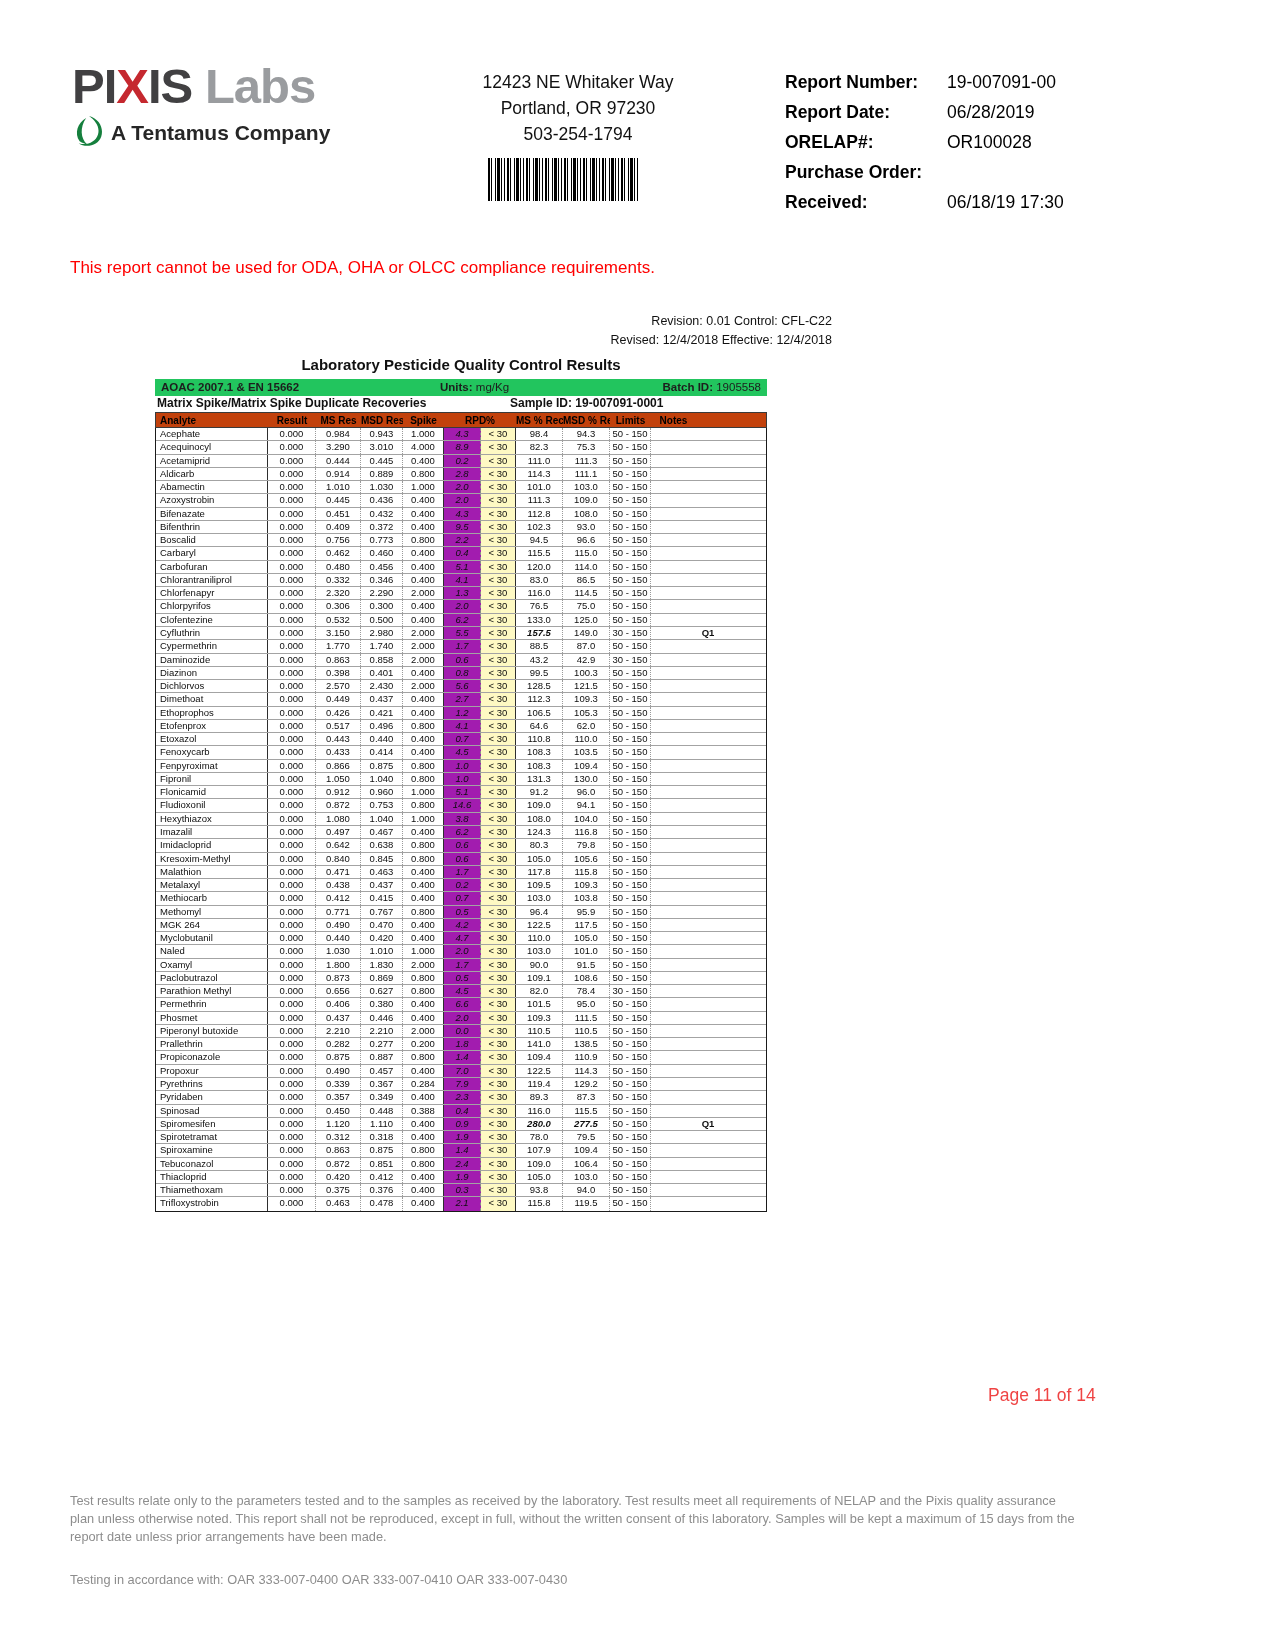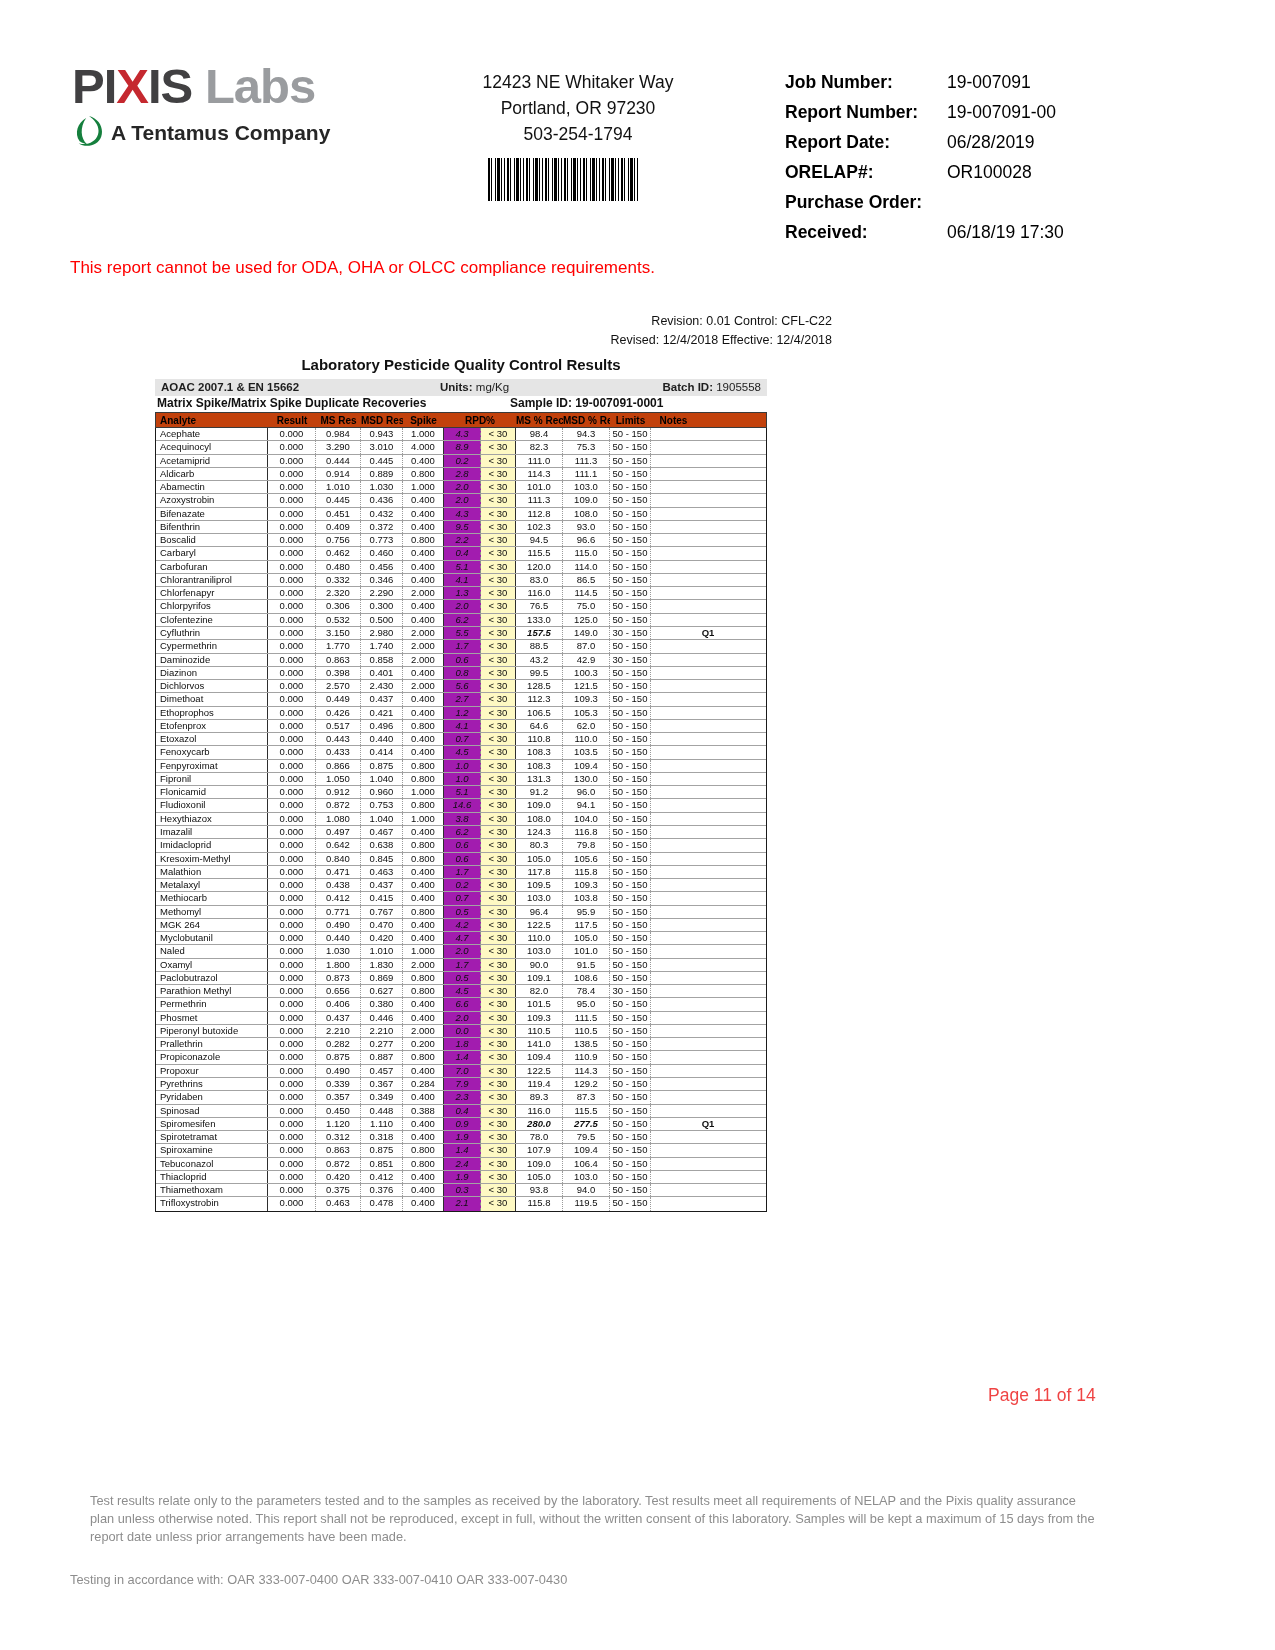--- a/index.html
+++ b/index.html
@@ -100,10 +100,6 @@
 
 <div id="jobinfo">
   <div class="info-row">
-    <span class="info-label">Job Number:</span>
-    <span class="info-value">19-007091</span>
-  </div>
-  <div class="info-row">
     <span class="info-label">Report Number:</span>
     <span class="info-value">19-007091-00</span>
   </div>

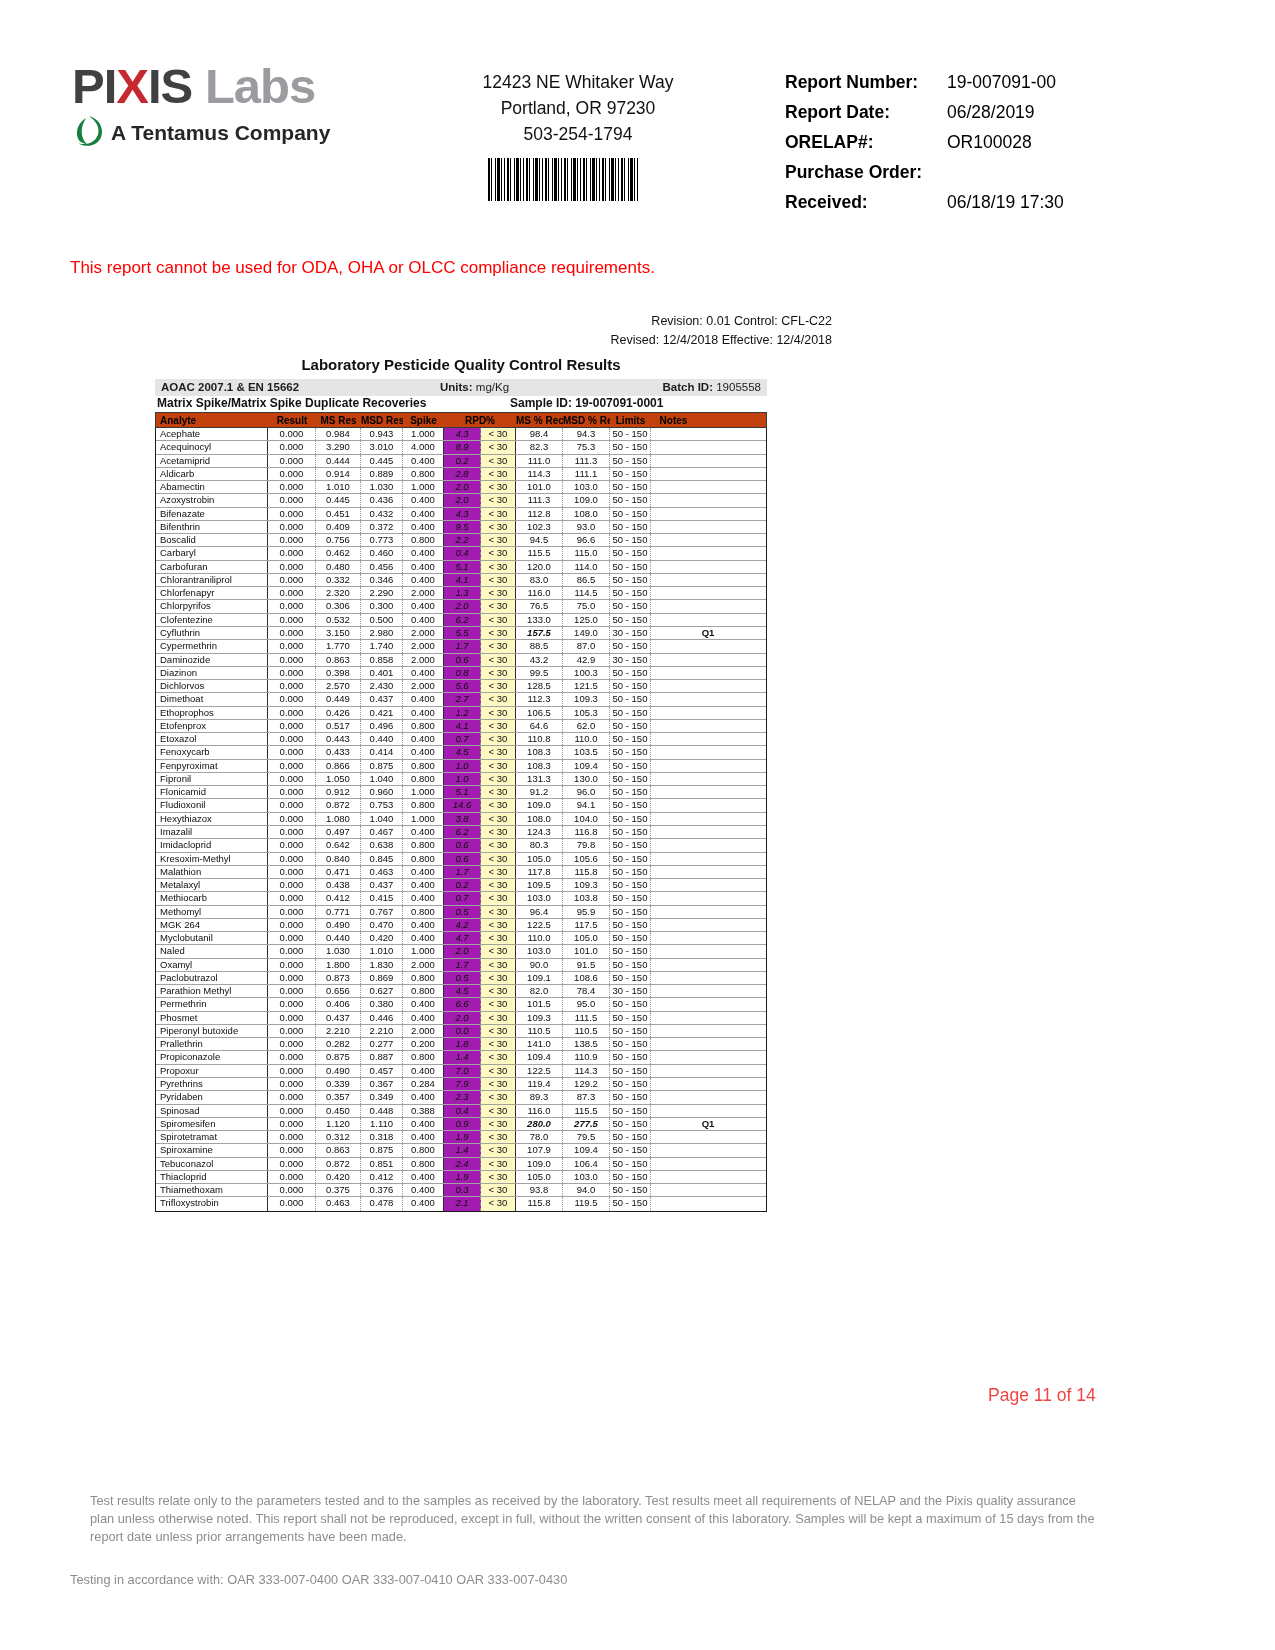--- a/index.html
+++ b/index.html
@@ -36,7 +36,7 @@
   
   #tablewrap{position:absolute;left:155px;top:356px;width:612px;}
   .tbl-title{font-size:15px;font-weight:bold;text-align:center;margin-bottom:6px;color:#111;}
-  .bar-green{position:relative;height:17px;background:#e5e5e5;font-size:11.5px;line-height:17px;color:#1d1d1d;}
+  .bar-green{position:relative;height:17px;background:#22c55e;font-size:11.5px;line-height:17px;color:#1d1d1d;}
   .bar-green .bg-left{position:absolute;left:6px;font-weight:bold;}
   .bar-green .bg-mid{position:absolute;left:285px;}
   .bar-green .bg-right{position:absolute;right:6px;}

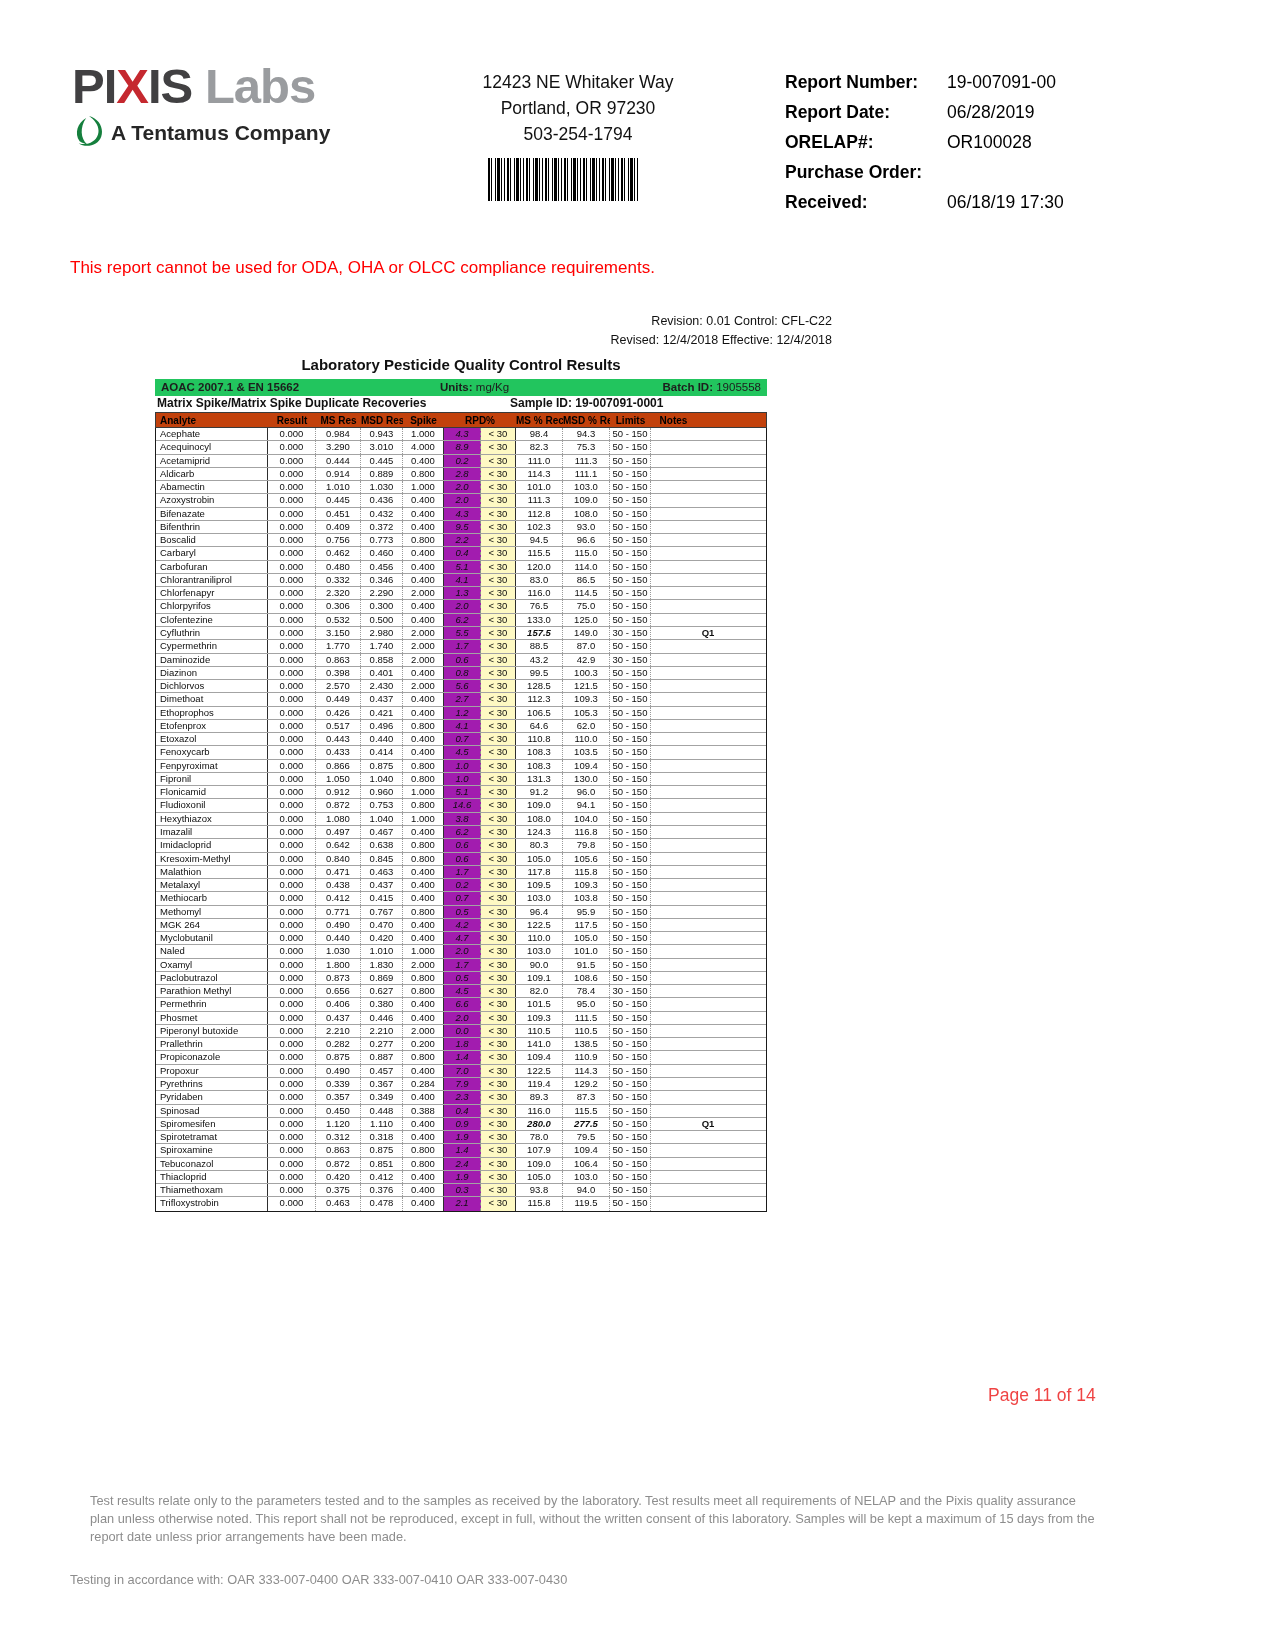--- a/index.html
+++ b/index.html
@@ -71,7 +71,7 @@
   
   #pagenum{position:absolute;left:988px;top:1385px;font-size:17.5px;color:#ef4444;}
   #footer1{position:absolute;left:70px;top:1492px;width:1012px;font-size:12.8px;
-    line-height:1.42;color:#8d8d8d;margin-left:20px;}
+    line-height:1.42;color:#8d8d8d;}
   #footer2{position:absolute;left:70px;top:1572px;width:1012px;font-size:12.8px;color:#8d8d8d;}
 </style>
 </head>

